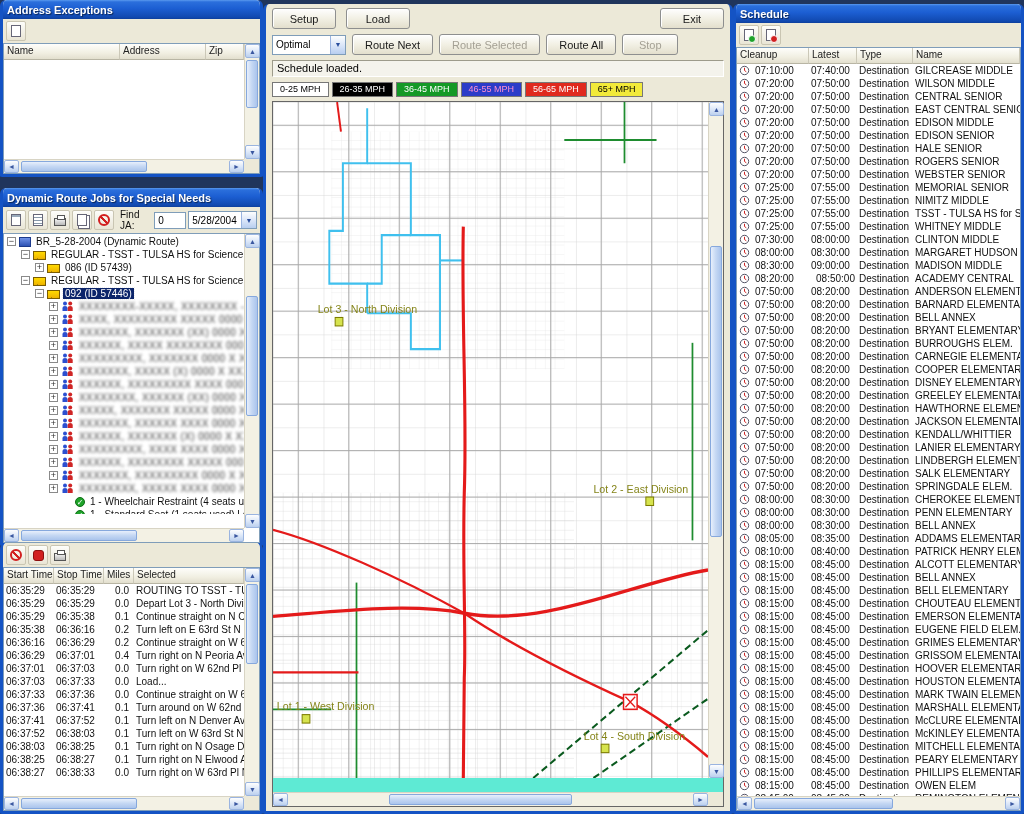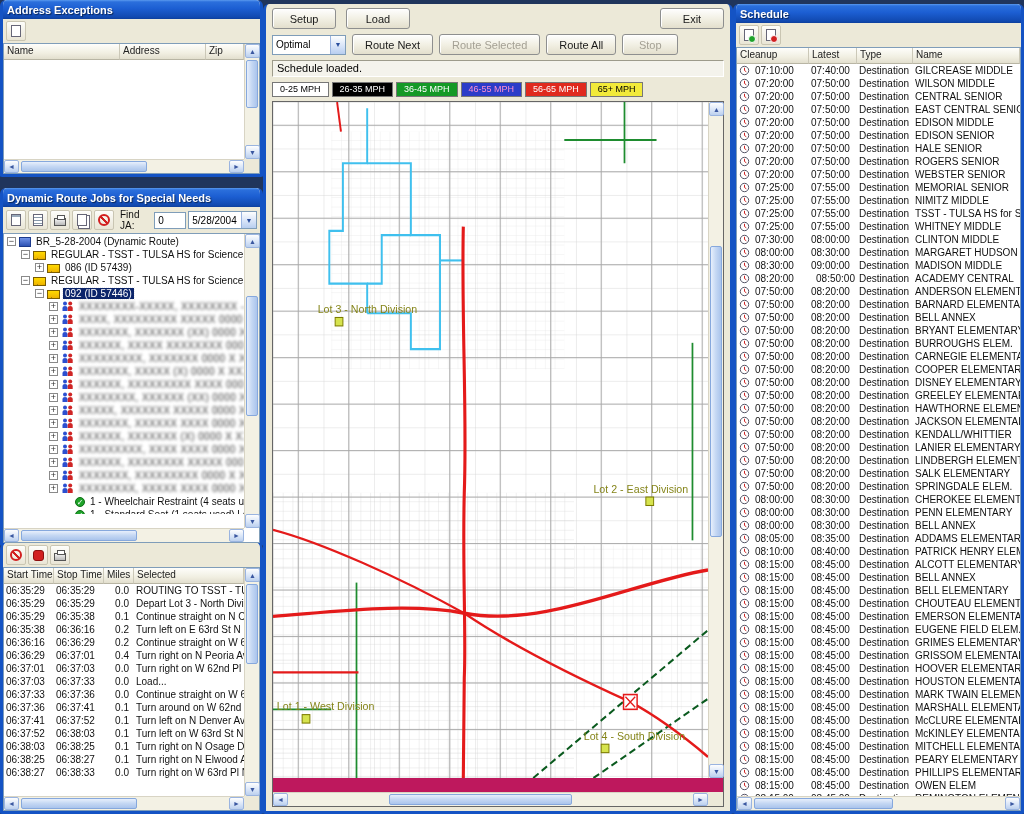--- a/index.html
+++ b/index.html
@@ -79,7 +79,7 @@
   .status-box{height:17px;line-height:15px;font-size:11px;padding:0 4px;background:#f4f3ec;border:1px solid #9d9b8b;border-right-color:#fff;border-bottom-color:#fff;margin-bottom:5px}
   .chips{display:flex;gap:3px;margin-bottom:2px}
   .chip{font-size:9px;line-height:13px;height:15px;padding:0 7px;border:1px solid #777;white-space:nowrap}
-  .map-wrap{flex:1;min-height:0;margin:0 6px 4px;border:1px solid #666;background:#be185d;display:grid;grid-template-columns:1fr 15px;grid-template-rows:1fr 14px}
+  .map-wrap{flex:1;min-height:0;margin:0 6px 4px;border:1px solid #666;background:#5eead4;display:grid;grid-template-columns:1fr 15px;grid-template-rows:1fr 14px}
   .map-svg-holder{grid-row:1;grid-column:1;overflow:hidden}
   
   .label10{font-size:10px;color:#111}

